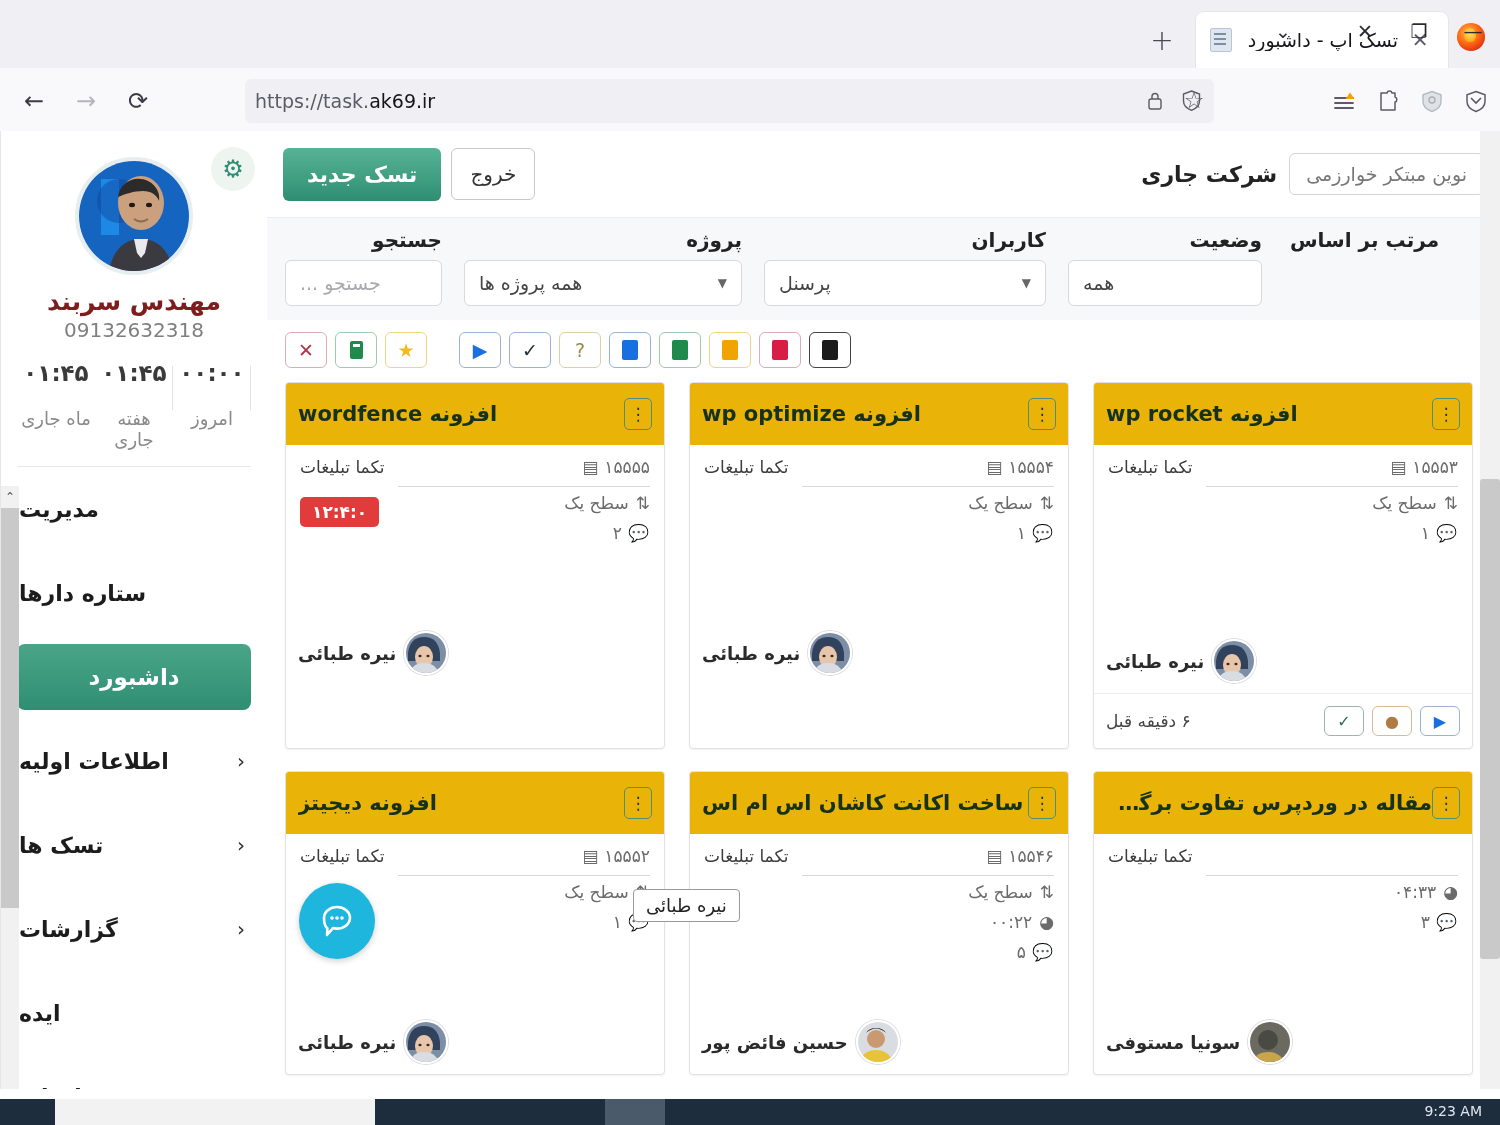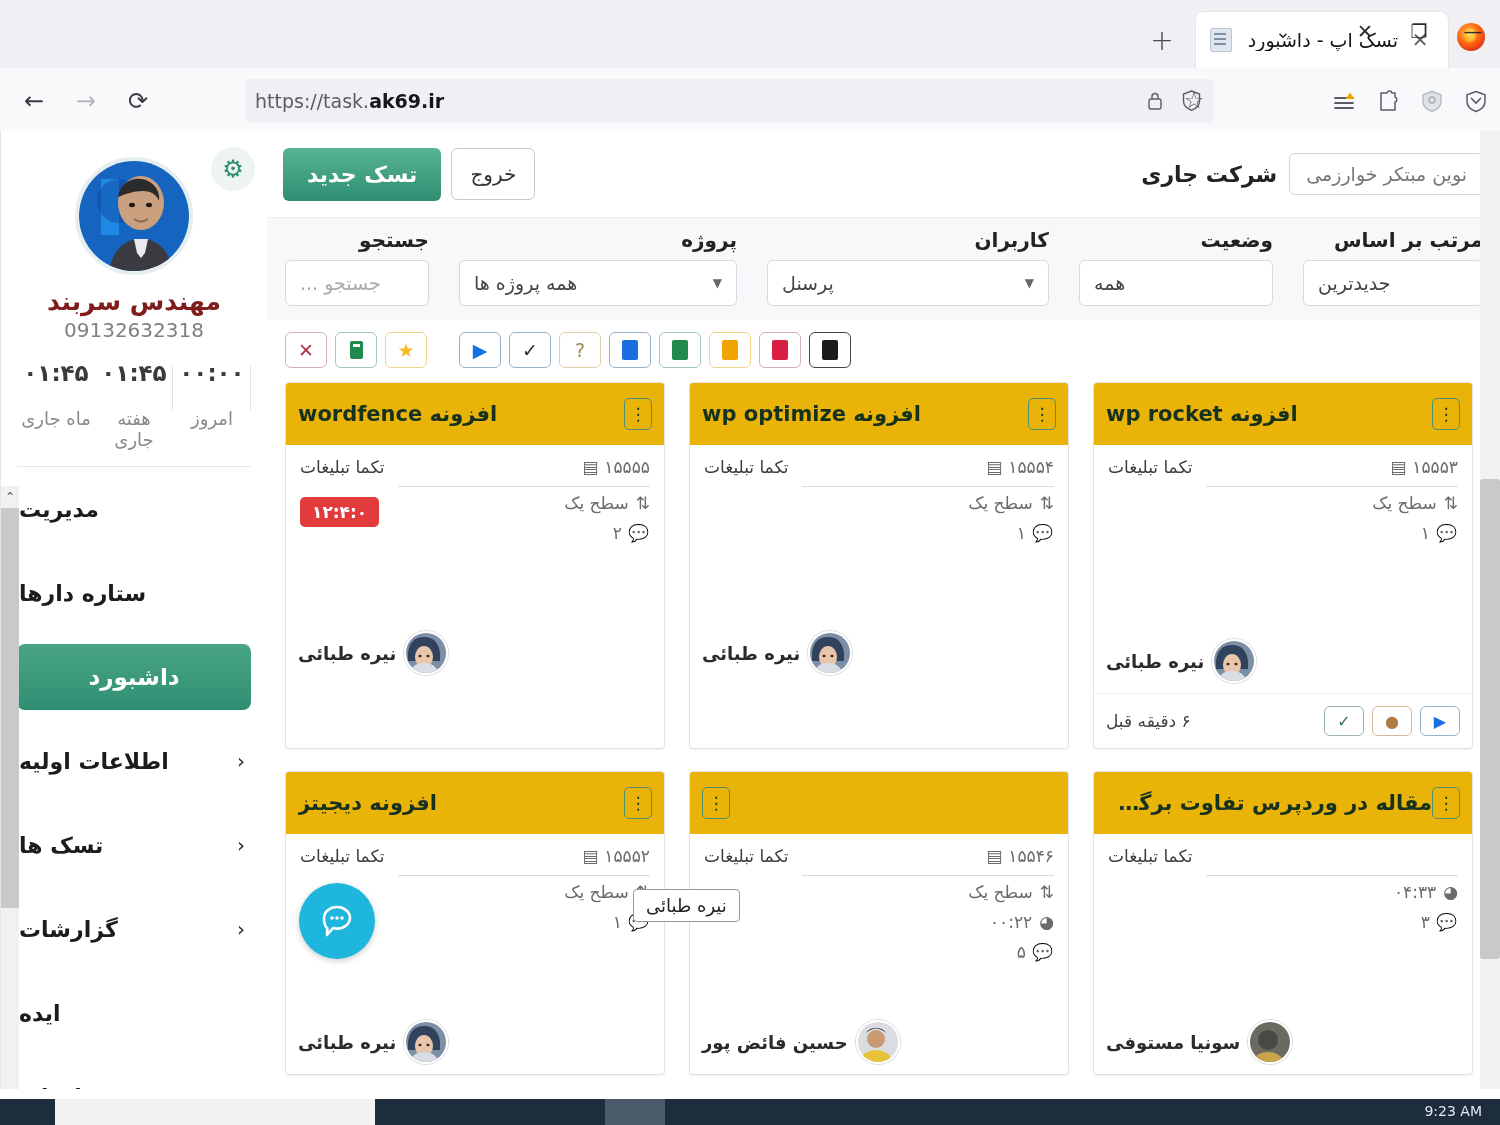--- a/index.html
+++ b/index.html
@@ -58,7 +58,7 @@
      color:#5b5b66; flex:0 0 auto; }
   .url-text { flex:1 1 auto; direction:ltr; text-align:left; font-size:19px; color:#5b5b66;
      font-family:"DejaVu Sans","Liberation Sans",sans-serif; }
-  .url-text b { color:#15141a; font-weight:700; }
+  .url-text b { color:#15141a; font-weight:400; }
   .star { position:absolute; left: 1173px; top: 11px; width: 42px; height:42px;
      display:flex; align-items:center; justify-content:center; font-size:23px; color:#5b5b66; }
   .right-icons { position:absolute; left: 1325px; top: 0; height:66px; display:flex; align-items:center; gap: 6px;}

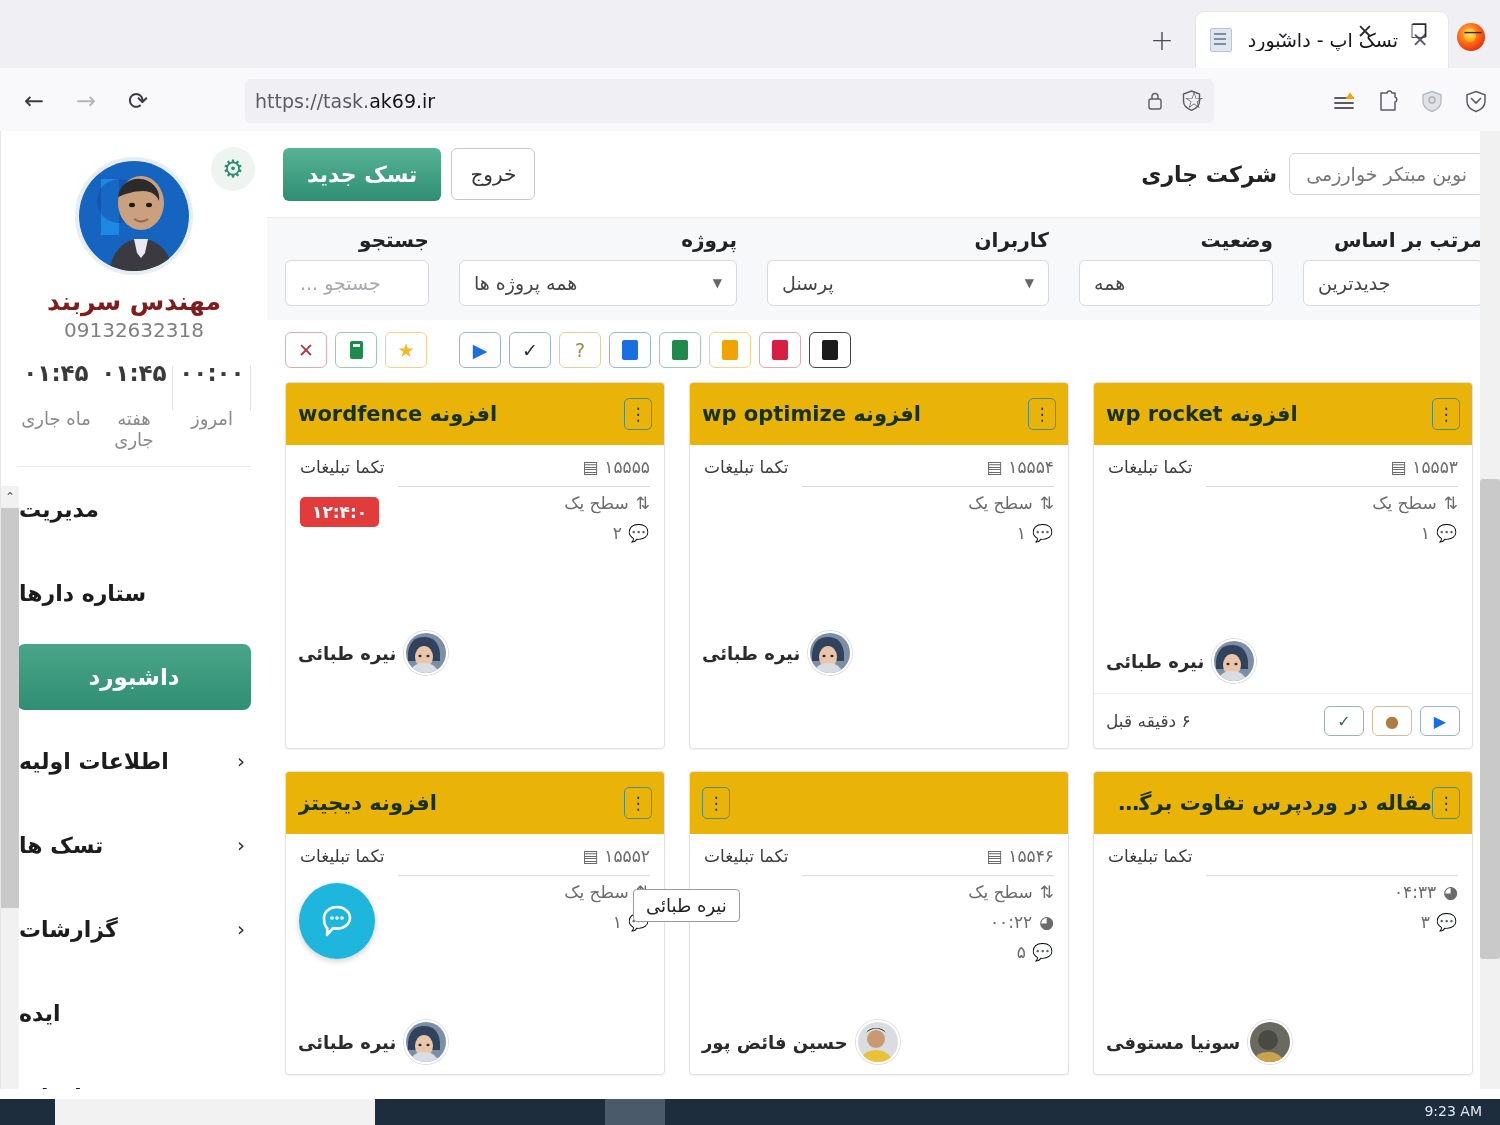--- a/index.html
+++ b/index.html
@@ -85,7 +85,7 @@
      padding: 13px 18px; font-size: 20px; font-family:inherit; }
 
   .filters { background:#f7f8fa; padding: 10px 18px 14px; border-top:1px solid #ececf0; }
-  .filter-row { display:flex; flex-direction: row-reverse; gap: 30px; }
+  .filter-row { display:flex; flex-direction: row-reverse; gap: 22px; }
   .fgroup { display:flex; flex-direction:column; }
   .fgroup label { font-size: 20px; font-weight:700; color:#222; text-align:right; margin-bottom: 8px;
      padding-left: 6px; }

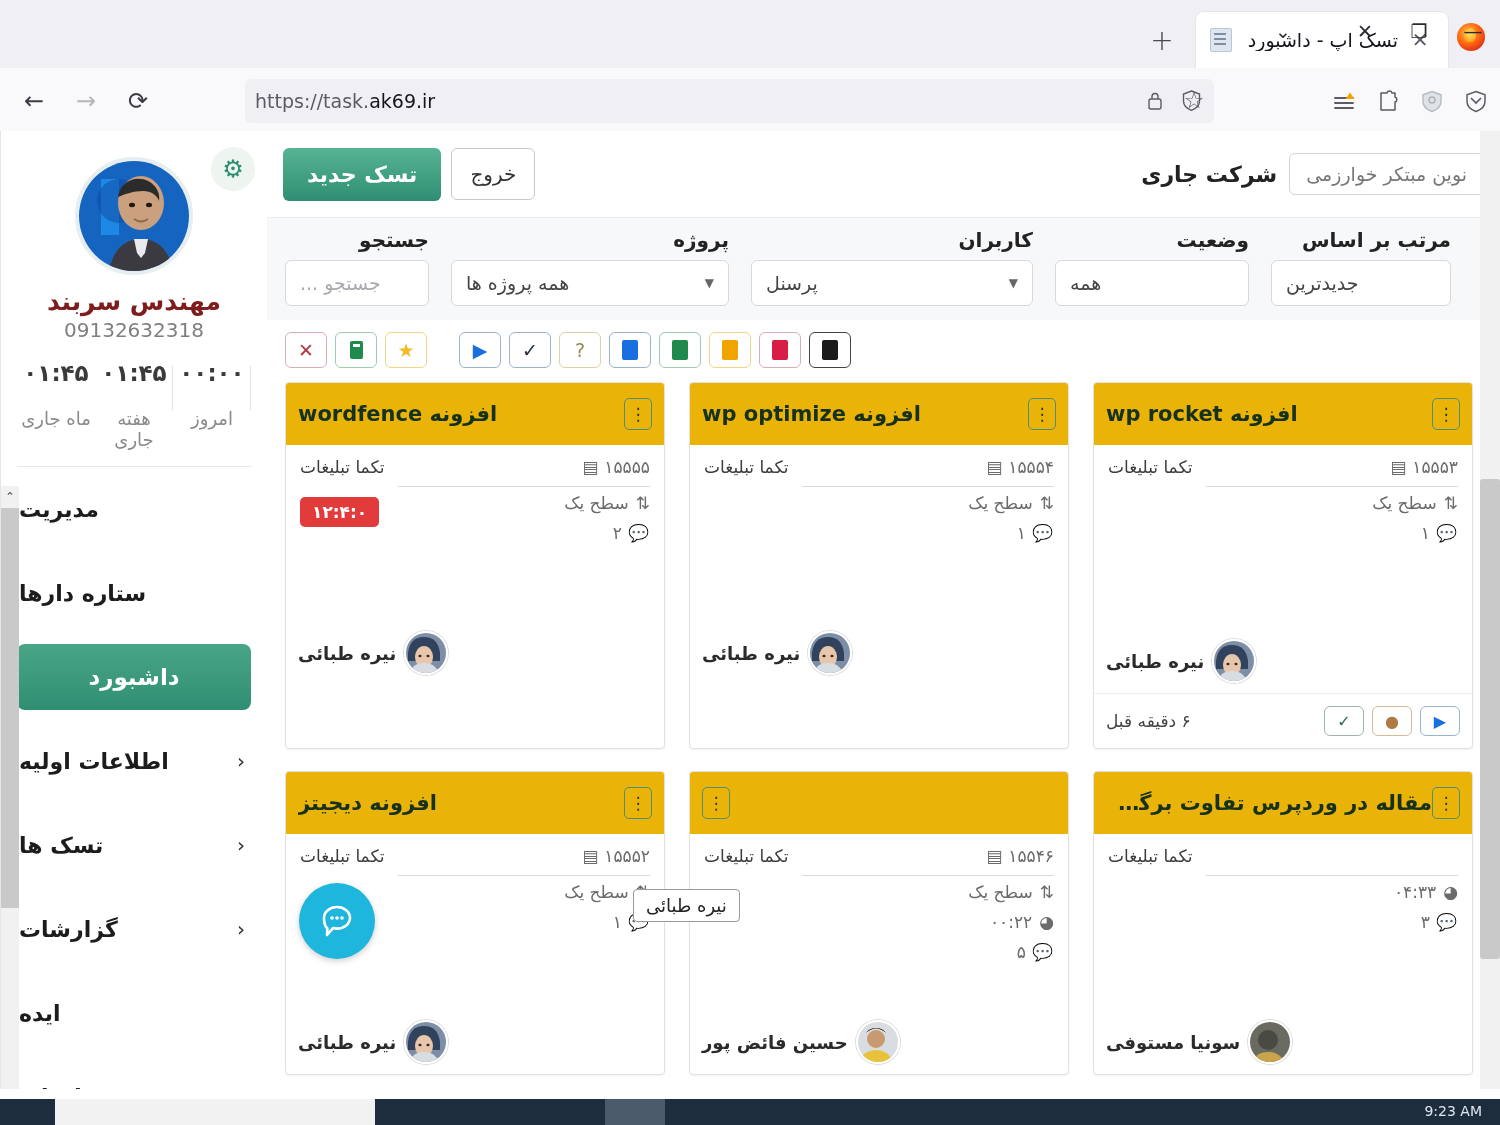--- a/index.html
+++ b/index.html
@@ -94,7 +94,7 @@
      color:#444; justify-content: space-between; }
   .fctl.ph { color:#a9a9b0; }
   .caret { font-size:12px; color:#666; }
-  .w-search { width: 144px; } .w-proj { width: 278px; } .w-users { width: 282px; }
+  .w-search { width: 157px; } .w-proj { width: 278px; } .w-users { width: 282px; }
   .w-status { width: 194px; } .w-sort { width: 180px; }
 
   .chipbar { display:flex; flex-direction:row-reverse; gap: 8px; padding: 12px 18px 10px;

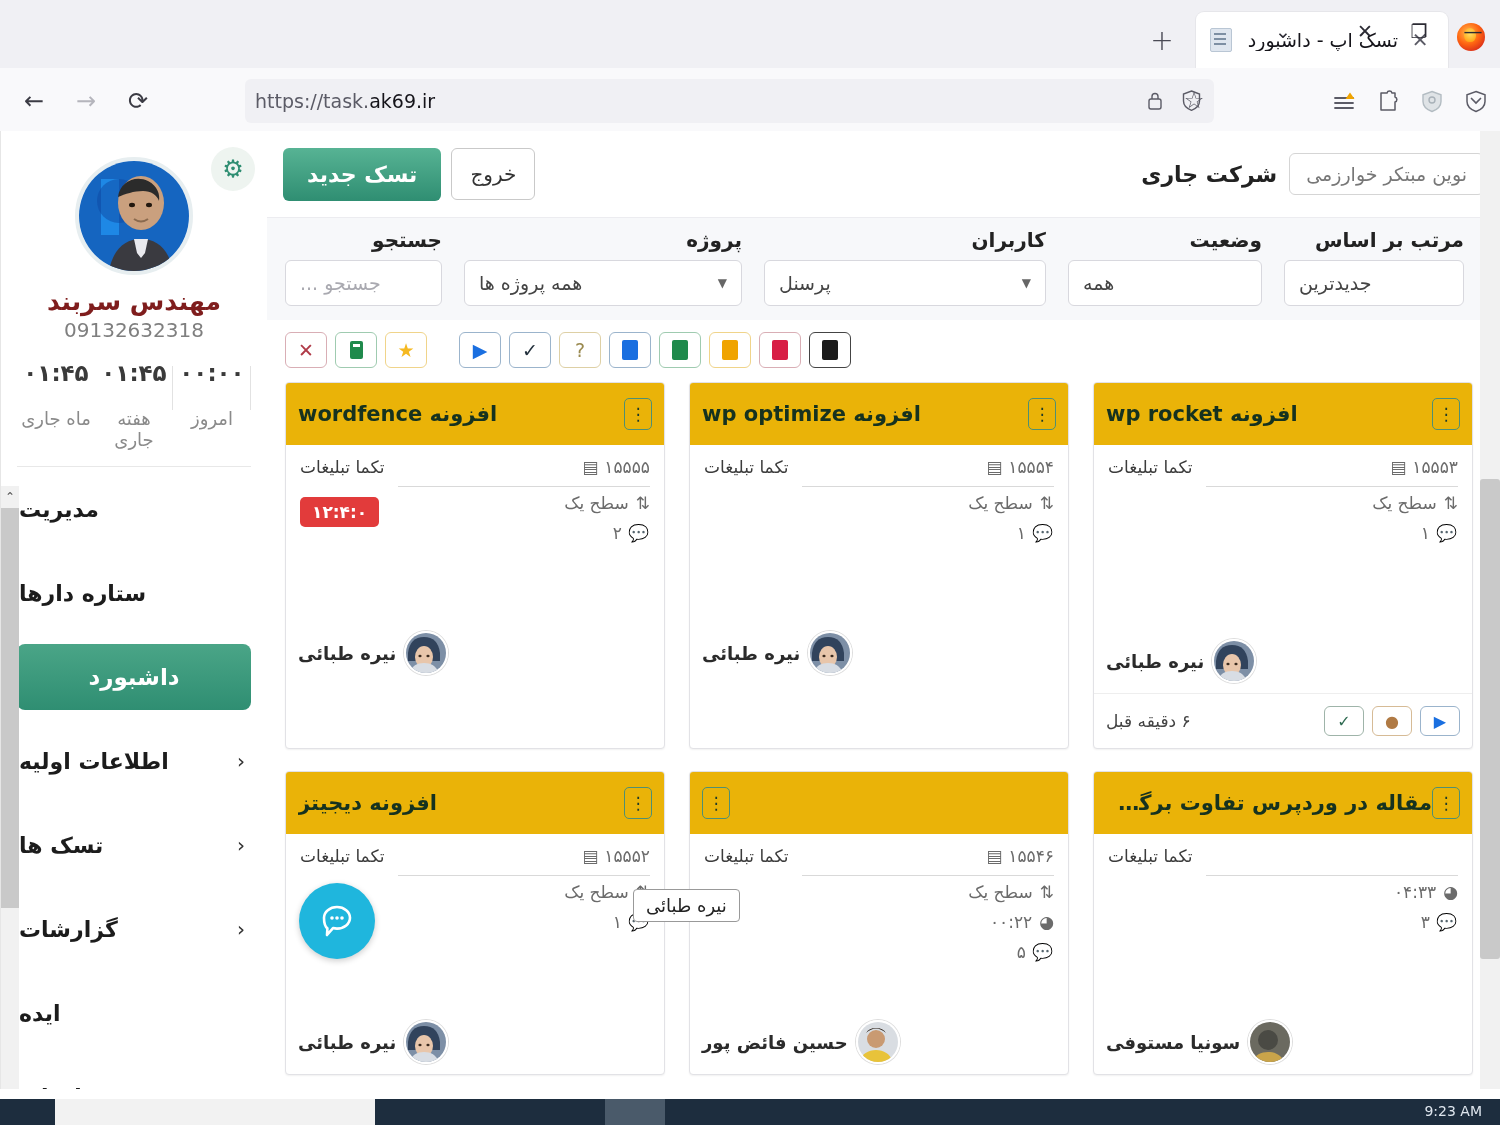--- a/index.html
+++ b/index.html
@@ -308,9 +308,6 @@
             </div>
             <div class="fgroup">
               <label>مرتب بر اساس</label>
-              <div class="fctl w-sort">
-                <span>جدیدترین</span>
-              </div>
             </div>
           </div>
       </div>

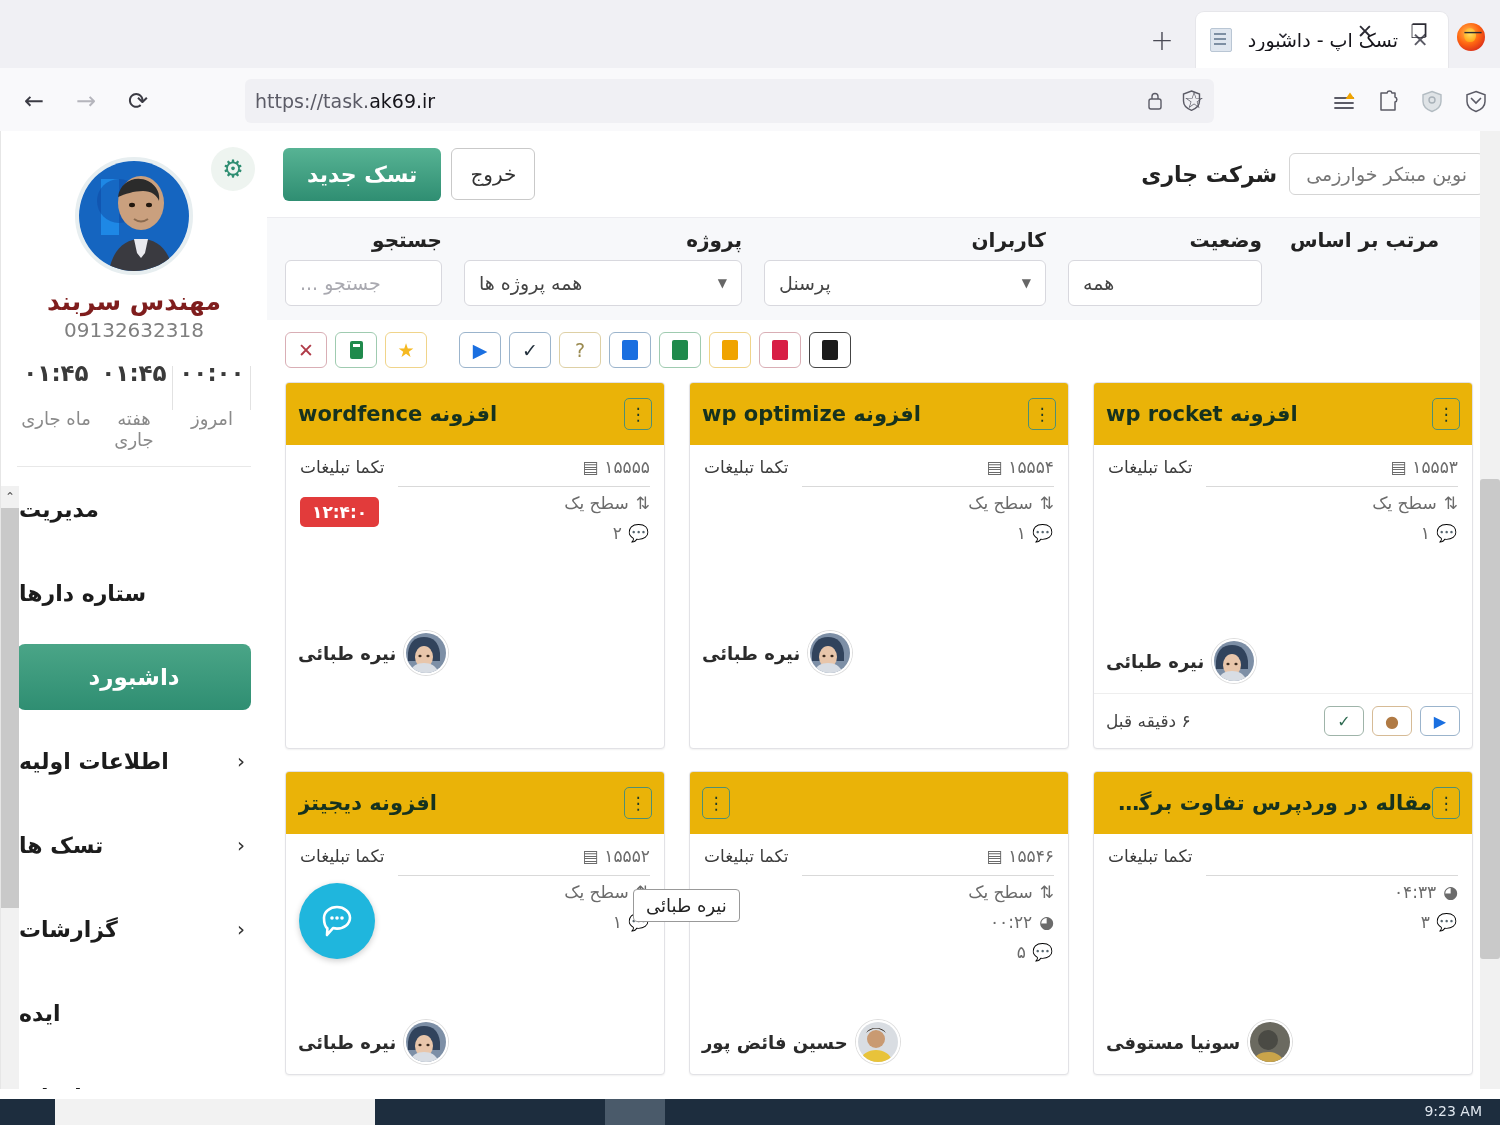--- a/index.html
+++ b/index.html
@@ -503,6 +503,7 @@
           </div>
           <div class="card">
             <div class="card-head">
+              <div class="card-title">ساخت اکانت کاشان اس ام اس</div>
               <div class="kebab">⋮</div>
             </div>
             <div class="card-body">

